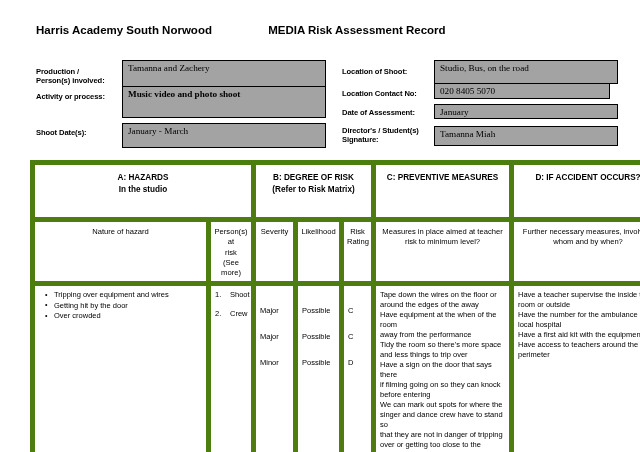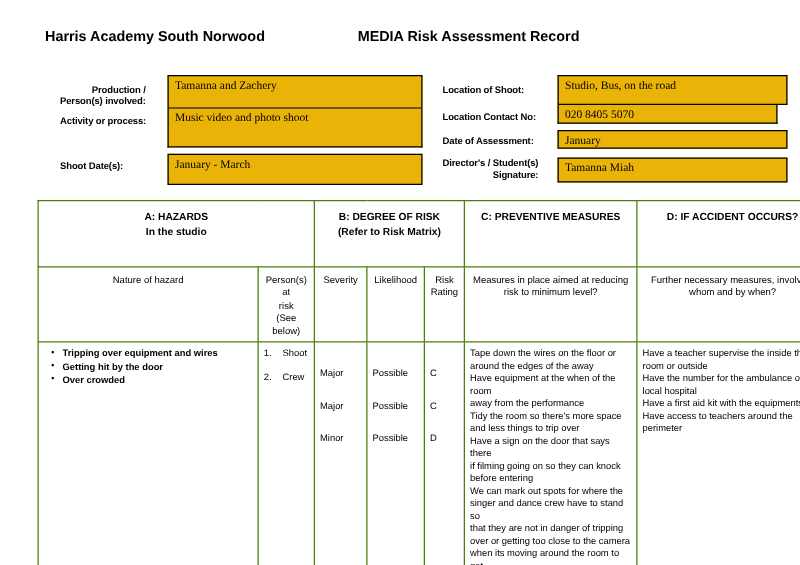--- a/index.html
+++ b/index.html
@@ -32,7 +32,7 @@
   }
   .doc-header .record-title {
     display: inline-block;
-    margin-left: 71px;
+    margin-left: 53px;
   }
 
   

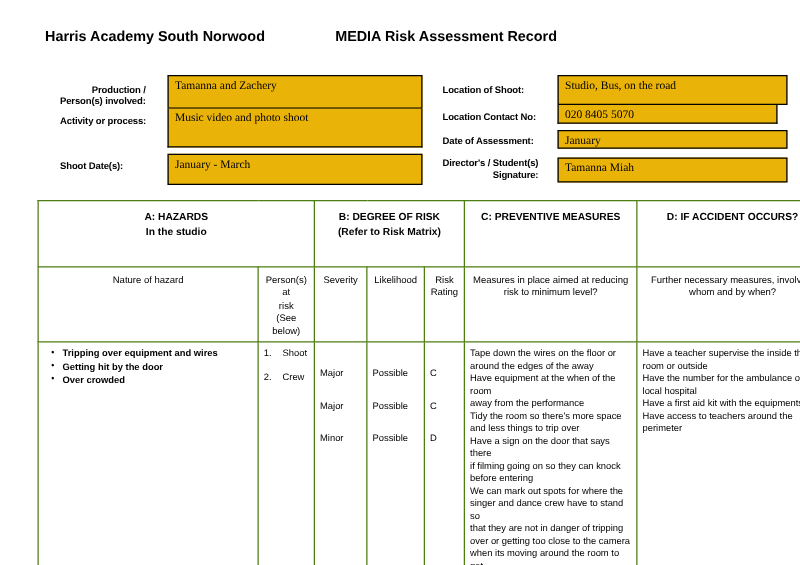--- a/index.html
+++ b/index.html
@@ -38,11 +38,10 @@
   
   .form-area {
     position: absolute;
-    left: 48px;
+    left: 36px;
     top: 60px;
     width: 582px;
     height: 88px;
-    text-align: right;
   }
   .form-col {
     position: absolute;

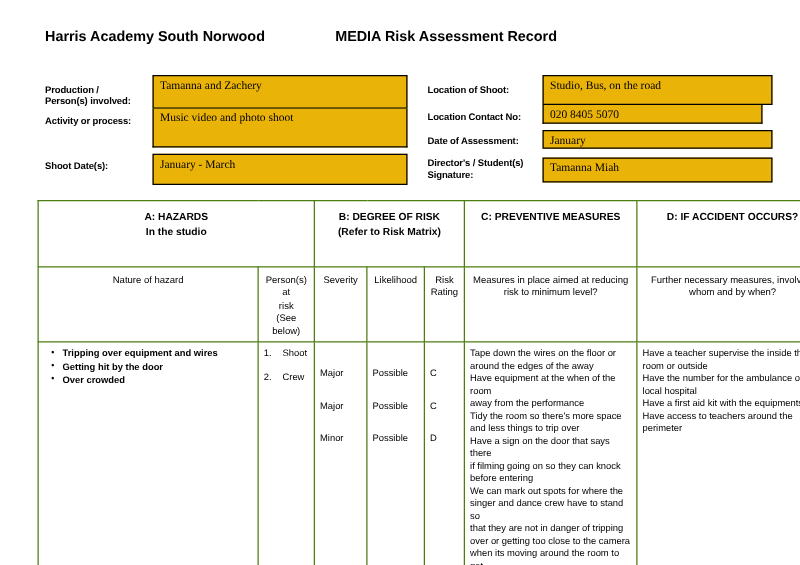--- a/index.html
+++ b/index.html
@@ -67,7 +67,7 @@
     position: absolute;
     border: 1px solid #000;
     box-sizing: border-box;
-    background: #eab308;
+    background: #a3a3a3;
   }
   .fbox .val {
     position: absolute;

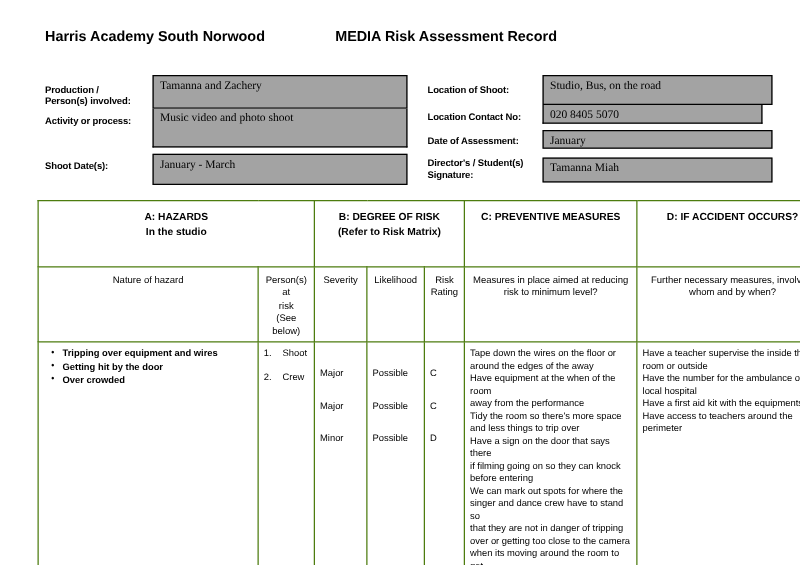--- a/index.html
+++ b/index.html
@@ -190,7 +190,7 @@
 
     <div class="frow" style="top:27px;">
       <div class="flabel" style="top:5px;">Activity or process:</div>
-      <div class="fbox merged-bottom" style="left:86px; top:0; width:204px; height:31px;">
+      <div class="fbox merged-bottom" style="left:86px; top:0; width:204px; height:31px;font-weight:bold;">
         <div class="val">Music video and photo shoot</div>
       </div>
     </div>

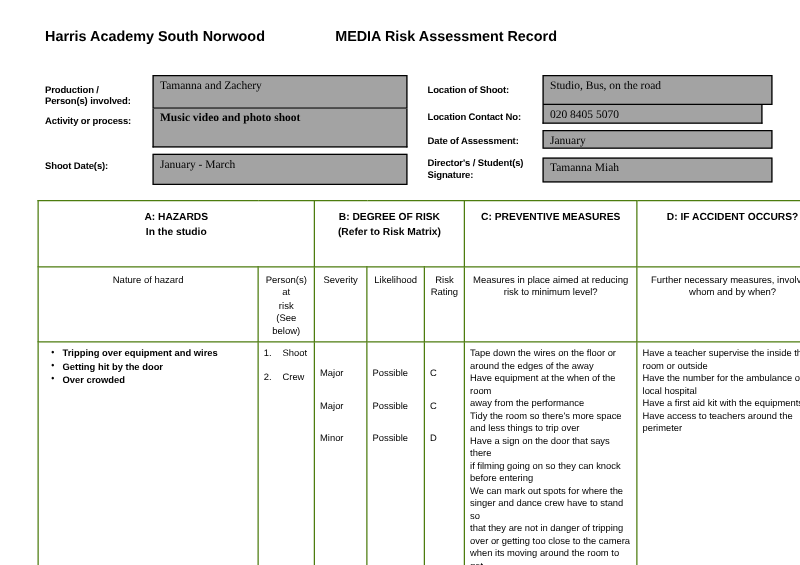--- a/index.html
+++ b/index.html
@@ -91,7 +91,7 @@
     table-layout: fixed;
   }
   .risk-table td, .risk-table th {
-    border: 1px solid #4d7c0f;
+    border: 5px solid #4d7c0f;
     vertical-align: top;
     padding: 0;
   }

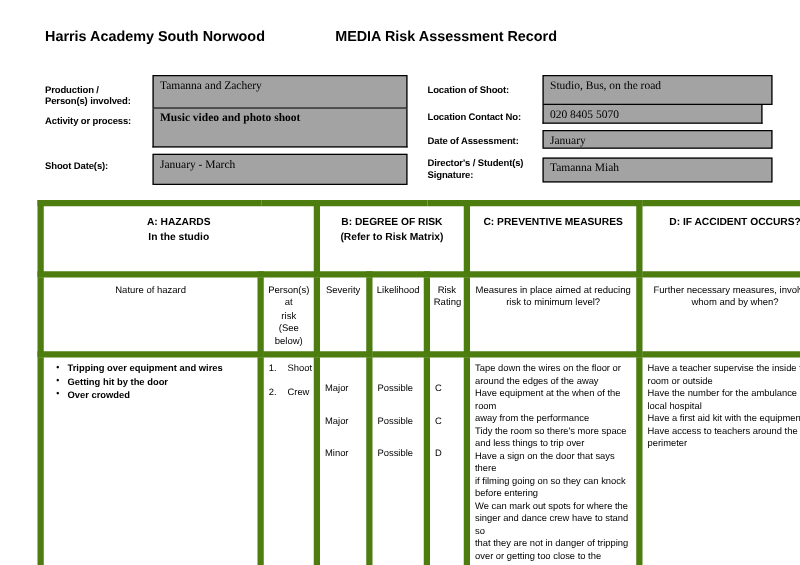--- a/index.html
+++ b/index.html
@@ -277,7 +277,7 @@
       <span>Rating</span>
     </td>
     <td class="sub-head">
-      <span>Measures in place aimed at reducing</span><br>
+      <span>Measures in place aimed at teacher</span><br>
       <span>risk to minimum level?</span>
     </td>
     <td class="sub-head">

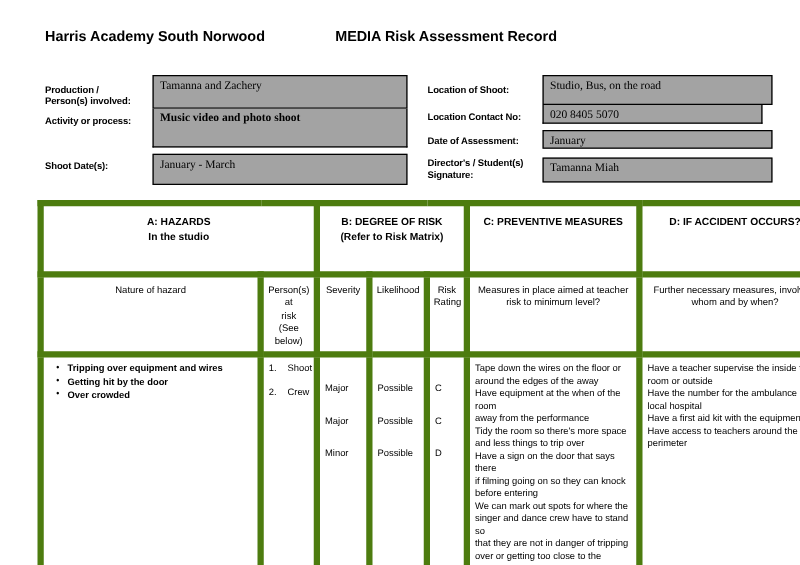--- a/index.html
+++ b/index.html
@@ -268,7 +268,7 @@
     <td class="sub-head">
       <span>Person(s) at</span><br>
       <span>risk</span><br>
-      <span>(See below)</span>
+      <span>(See more)</span>
     </td>
     <td class="sub-head">Severity</td>
     <td class="sub-head">Likelihood</td>

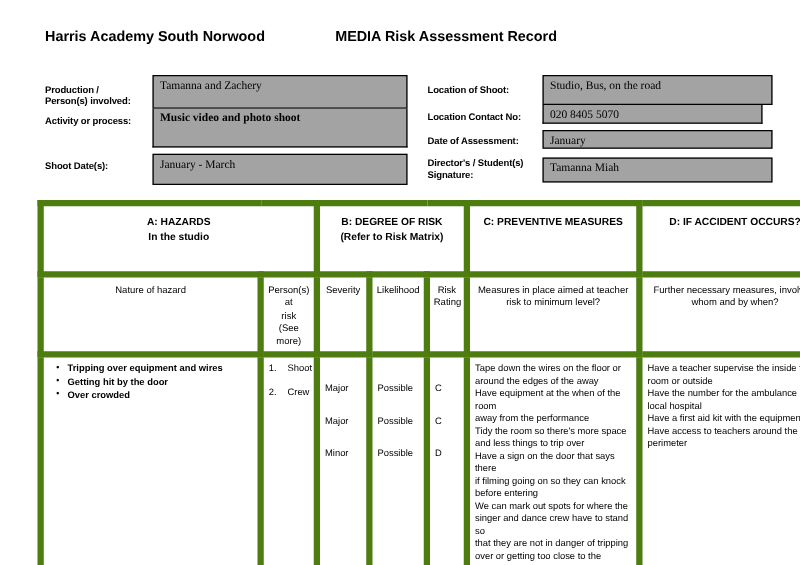--- a/index.html
+++ b/index.html
@@ -131,7 +131,6 @@
     position: relative;
     margin: 0 0 0.5px 0;
     line-height: 1.32;
-    font-weight: bold;
   }
   ul.hazards li::before {
     content: "\2022";

